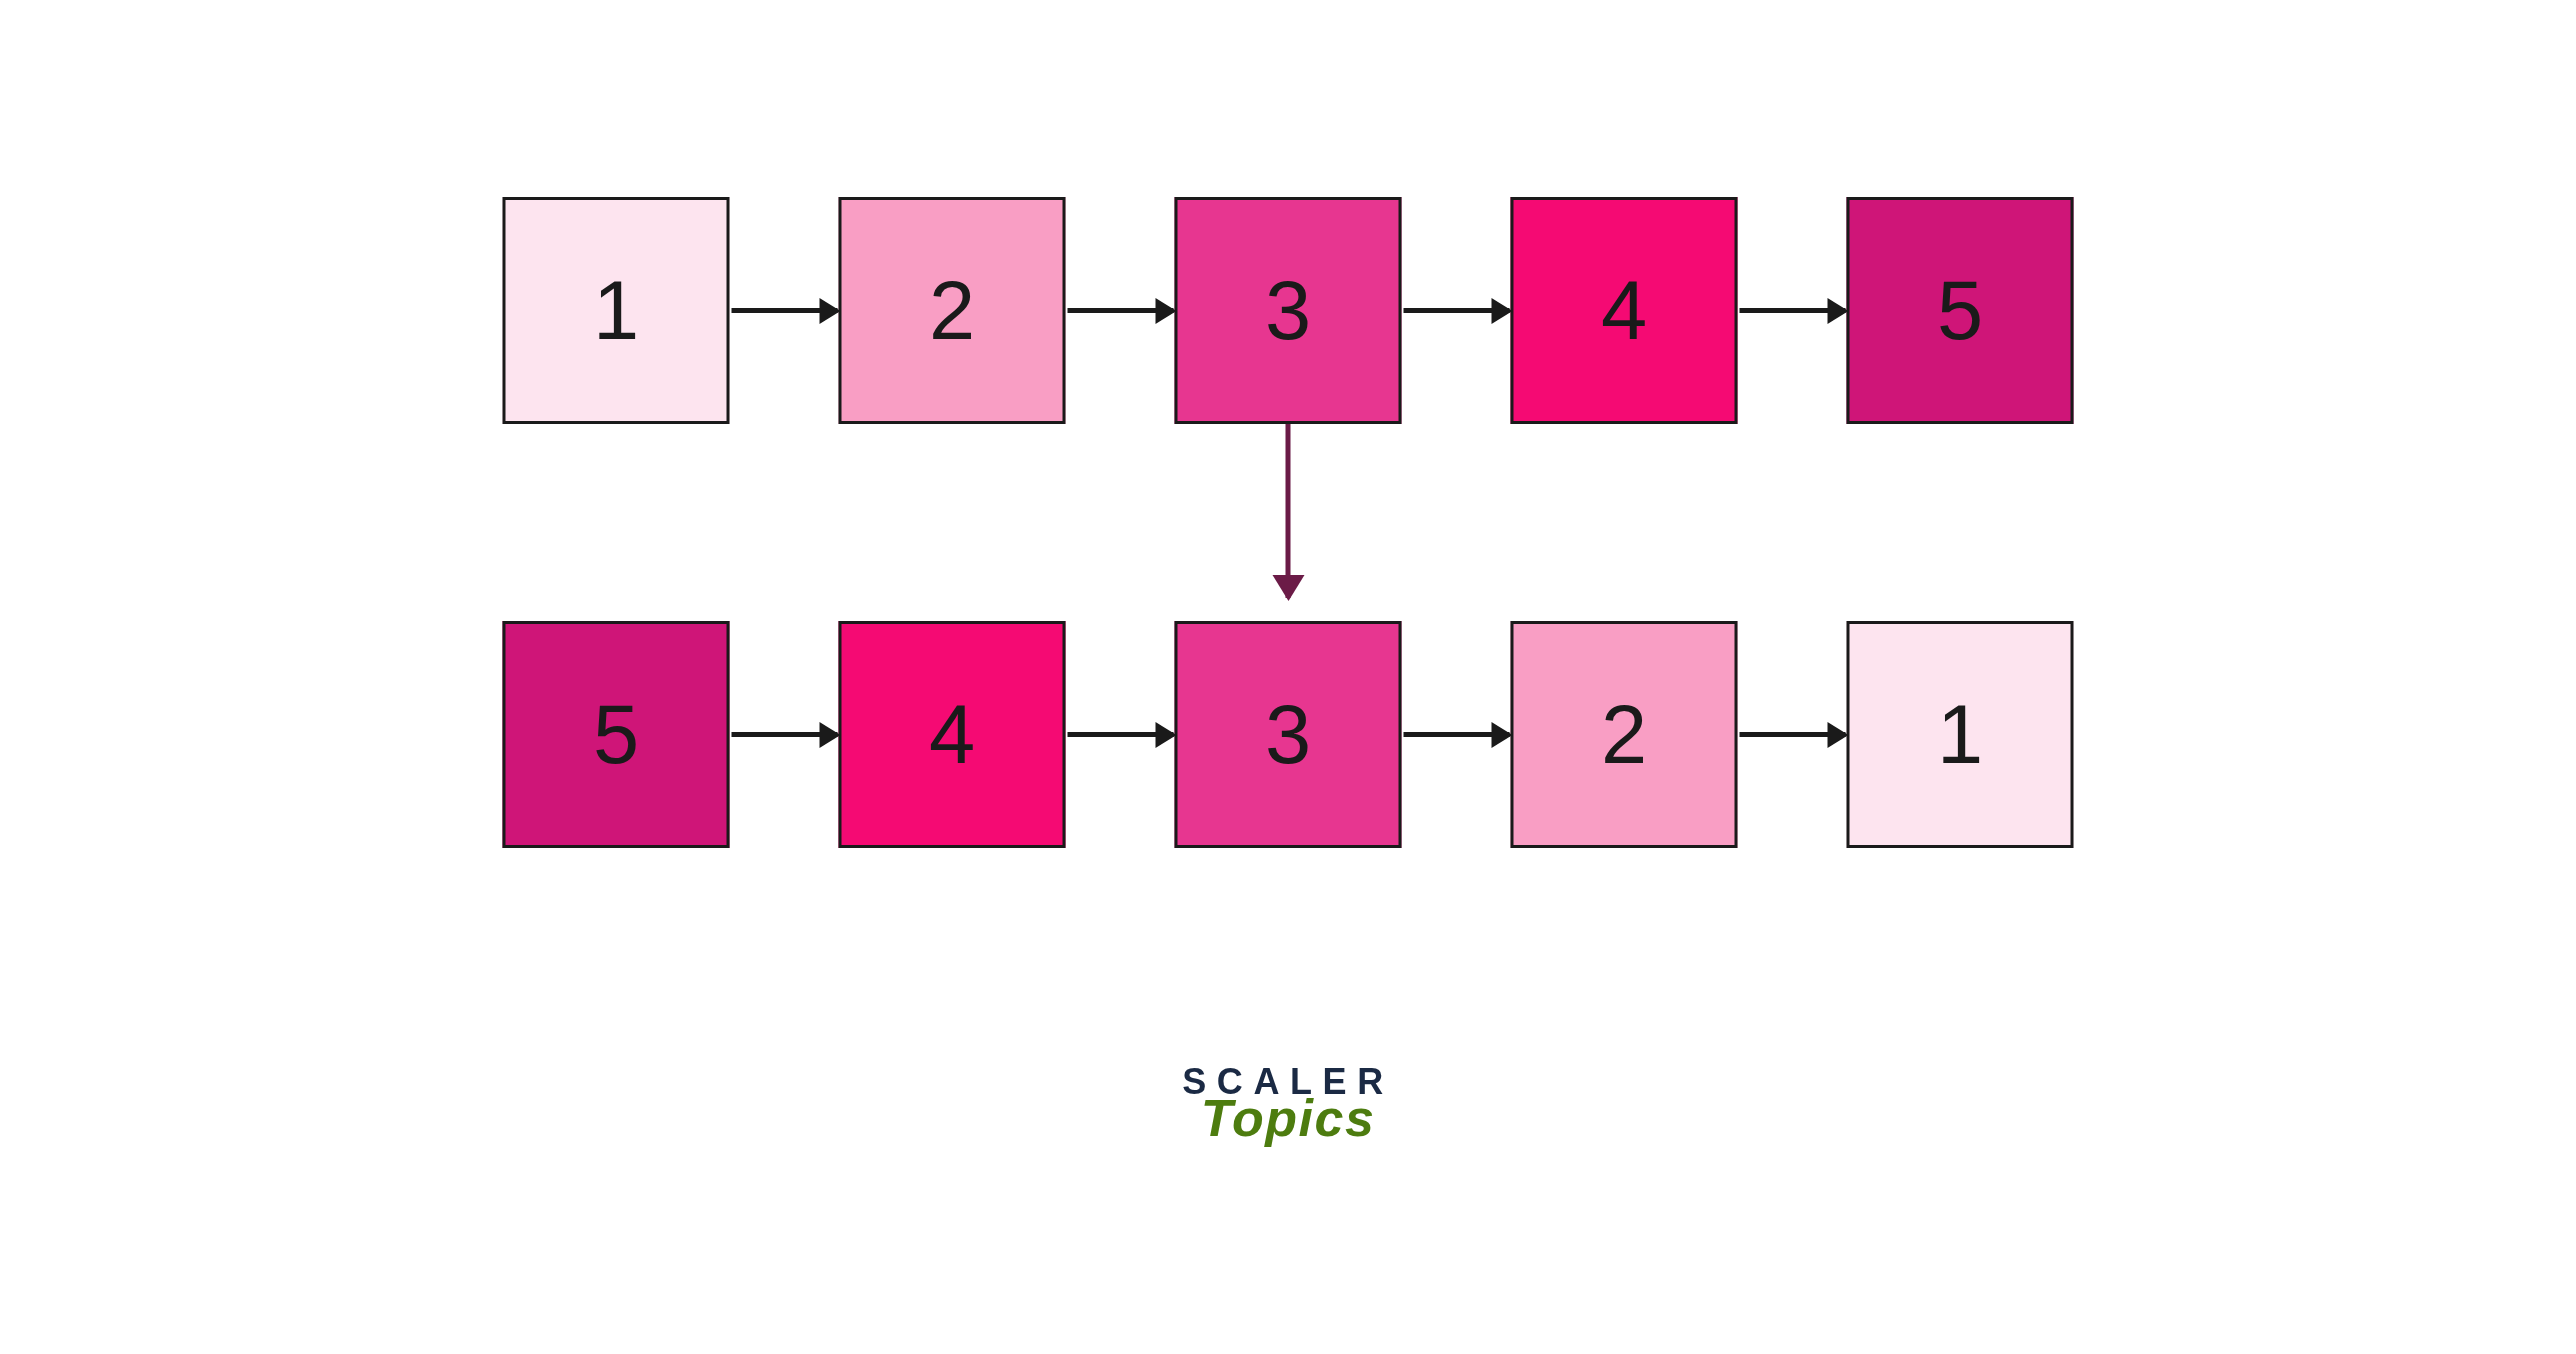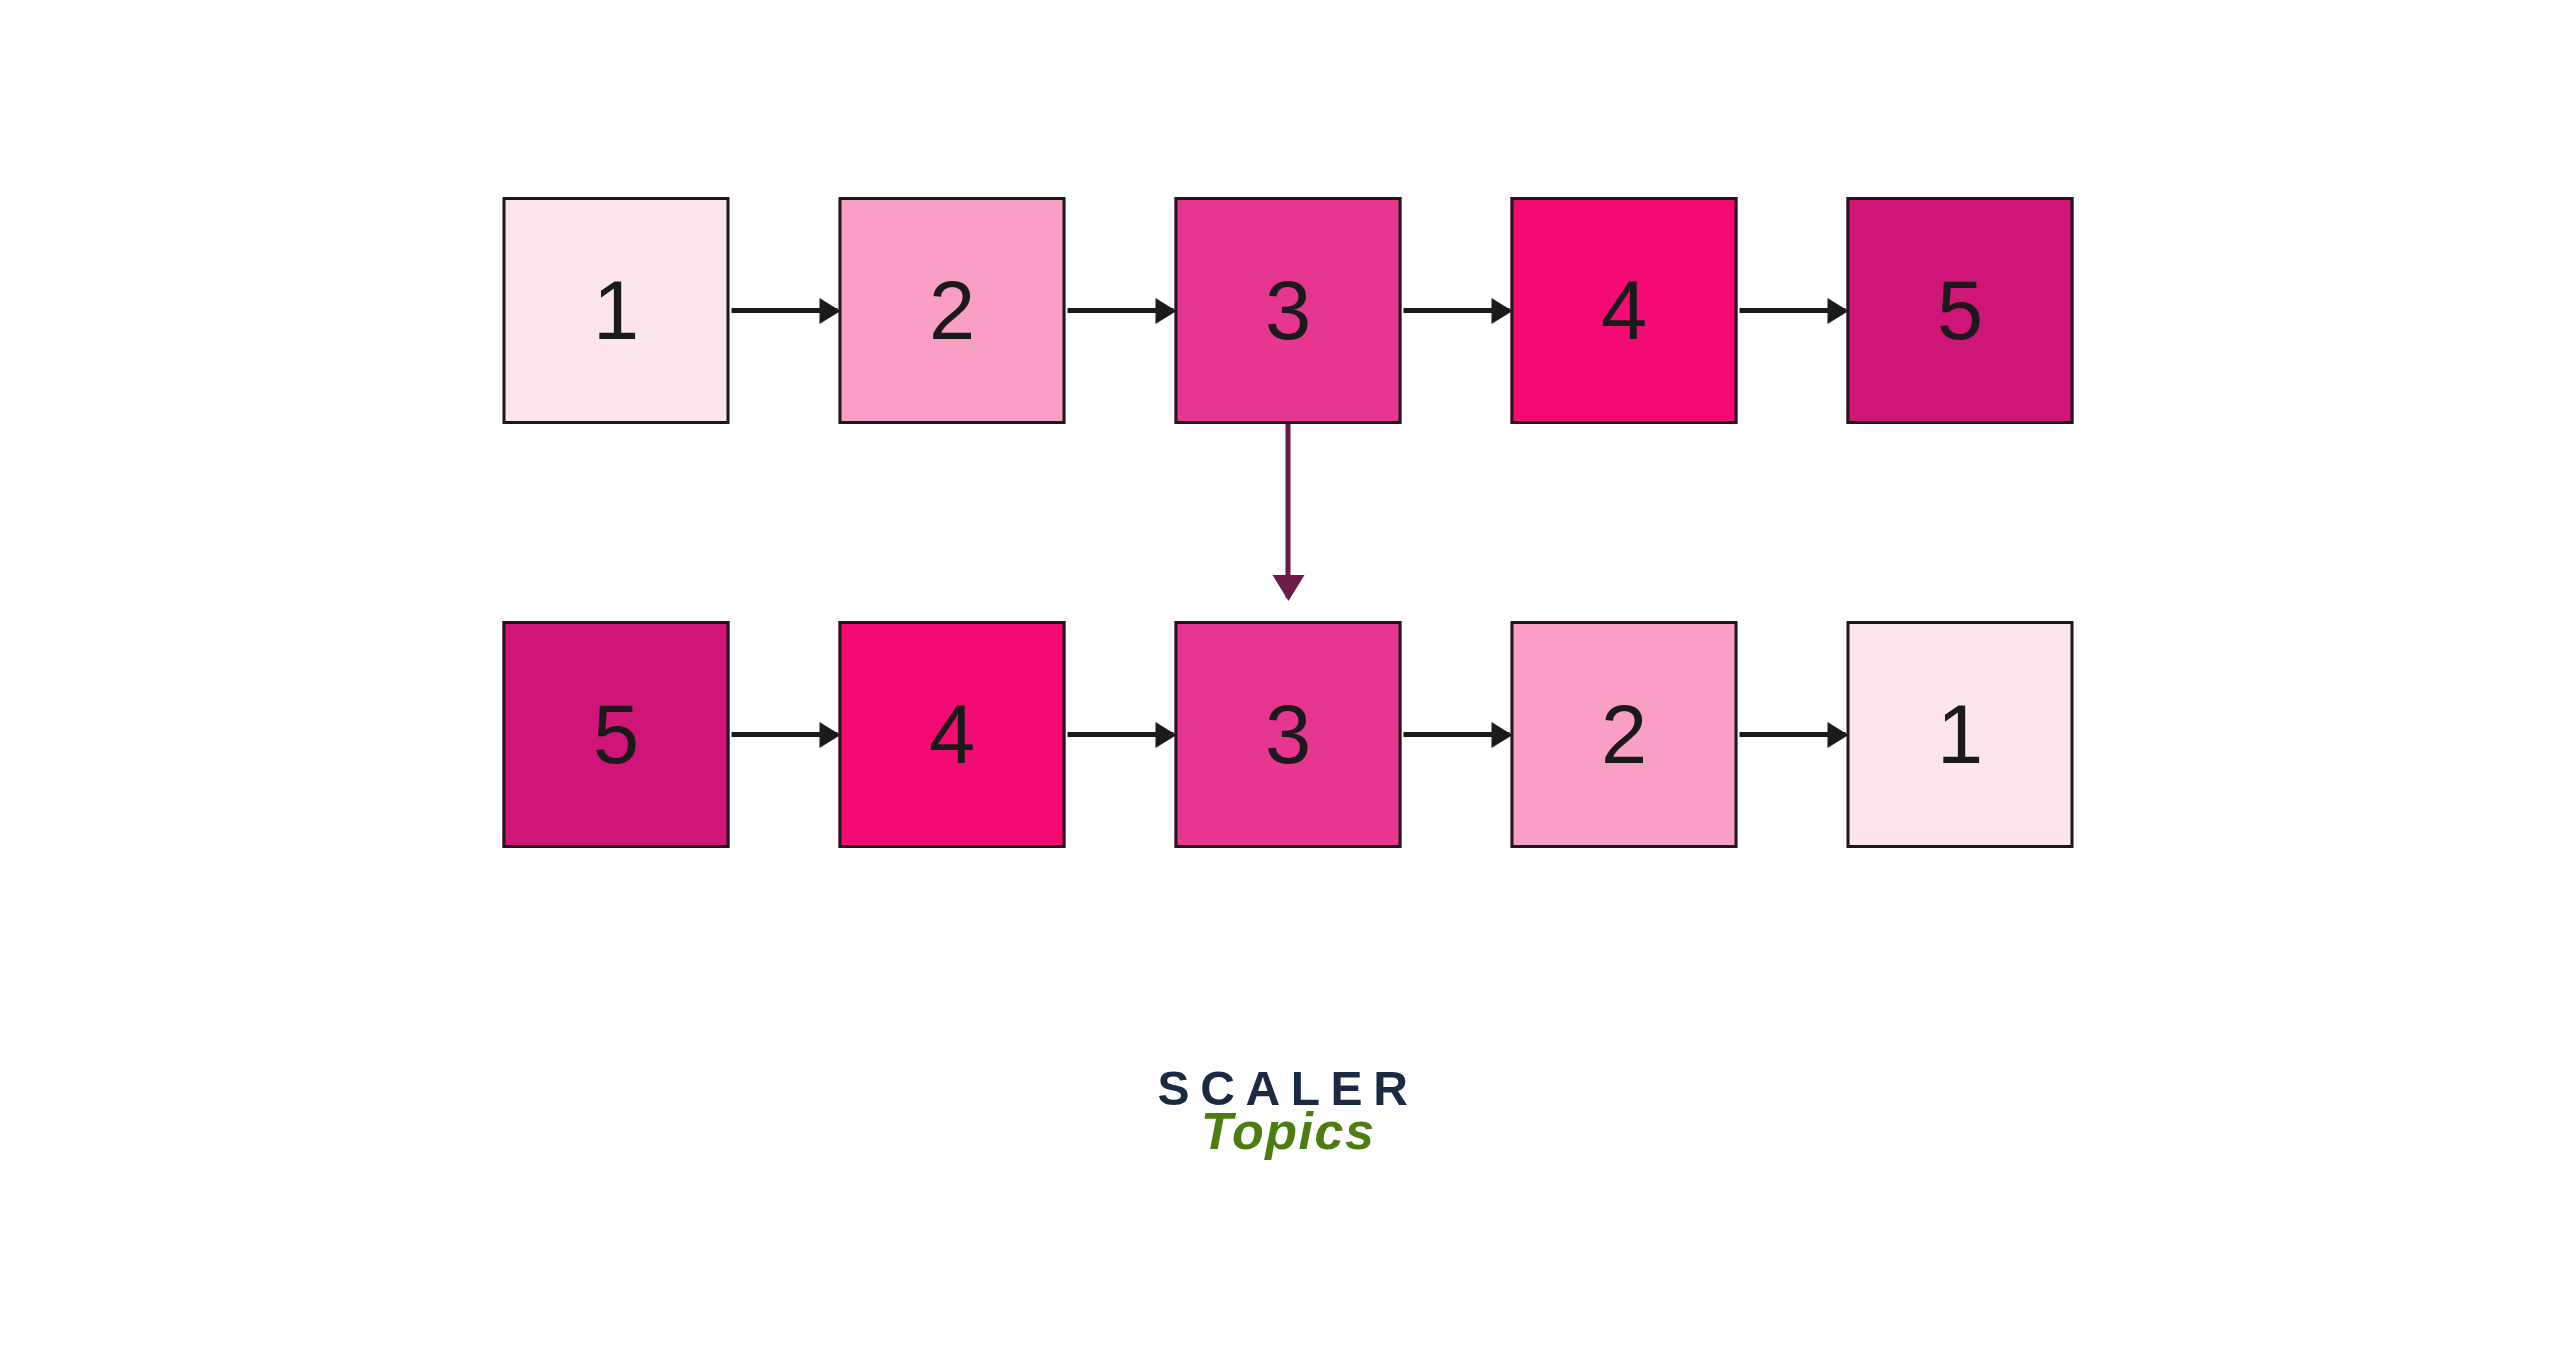--- a/index.html
+++ b/index.html
@@ -85,7 +85,7 @@
     text-align: center;
   }
   .logo-top {
-    font-size: 48px;
+    font-size: 36px;
     font-weight: 800;
     letter-spacing: 10.6px;
     color: #1b2a44;

